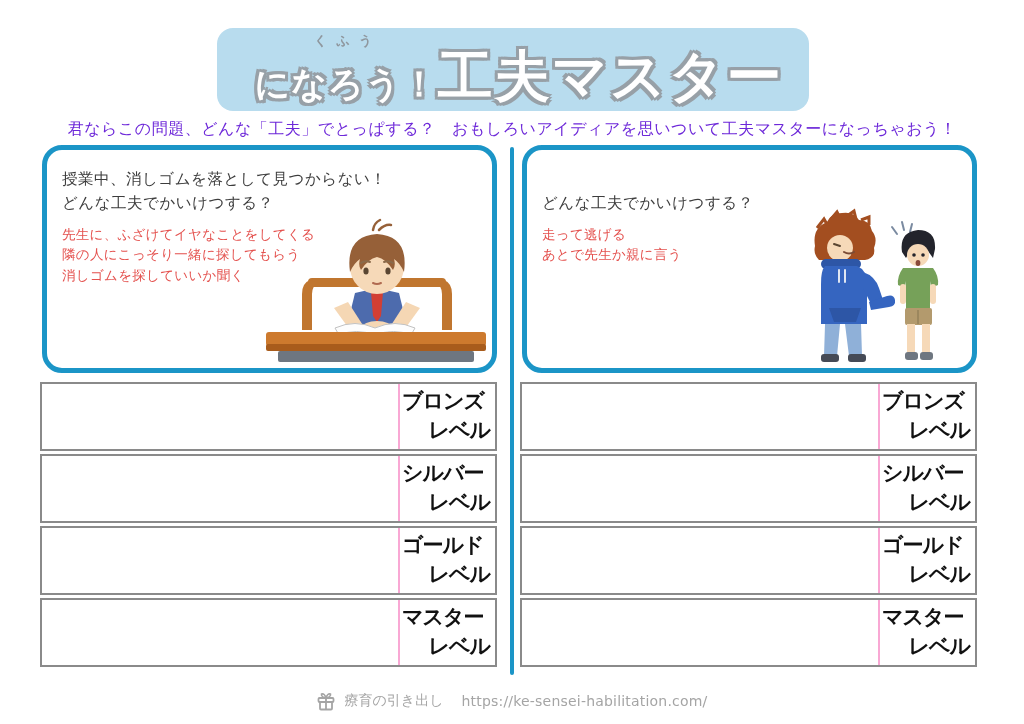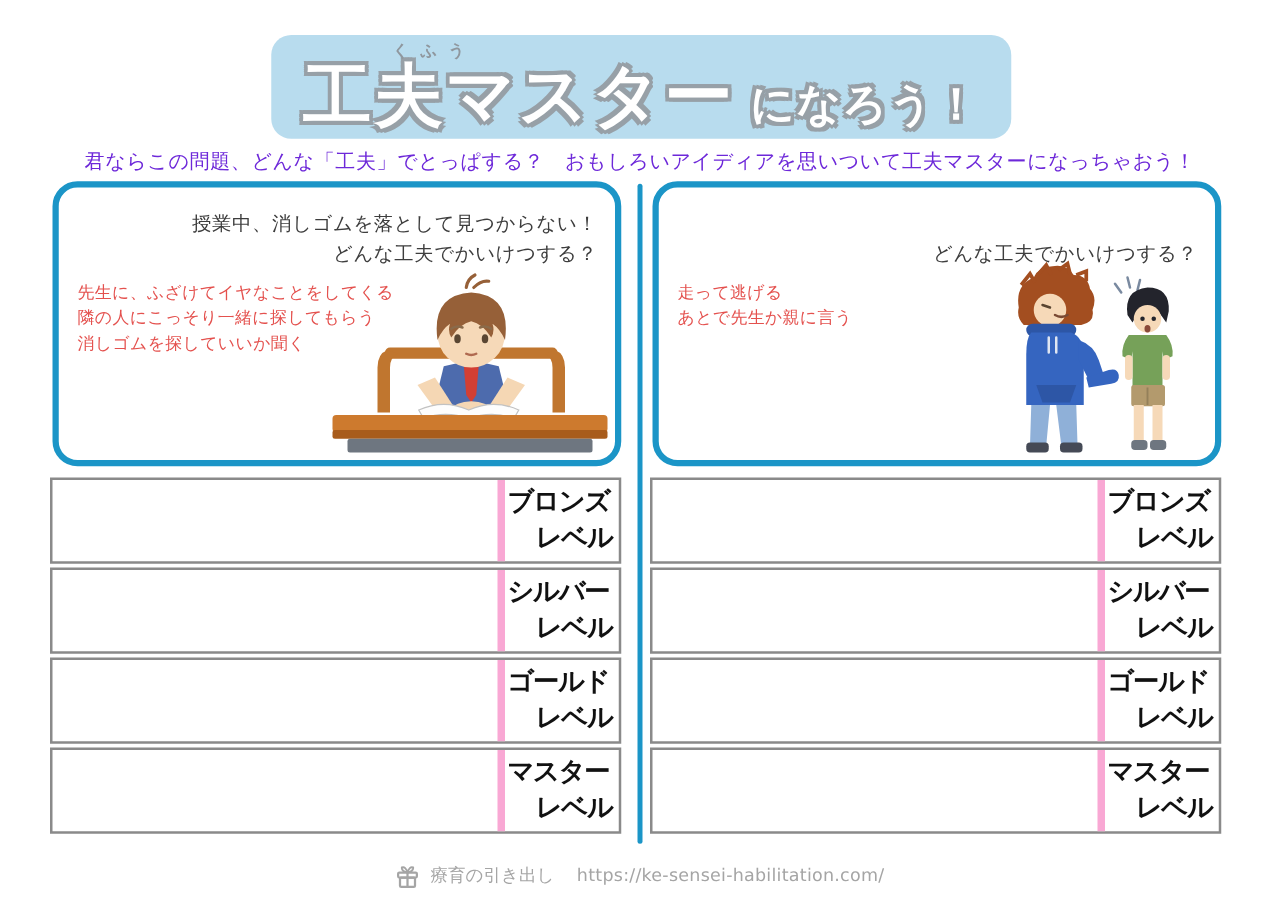--- a/index.html
+++ b/index.html
@@ -95,8 +95,8 @@
 
 <div class="banner">
   <span class="furigana">くふう</span>
+  <span class="outline-text title-suffix">になろう！</span>
   <span class="outline-text title-main">工夫マスター</span>
-  <span class="outline-text title-suffix">になろう！</span>
 </div>
 
 <div class="subtitle">君ならこの問題、どんな「工夫」でとっぱする？　おもしろいアイディアを思いついて工夫マスターになっちゃおう！</div>

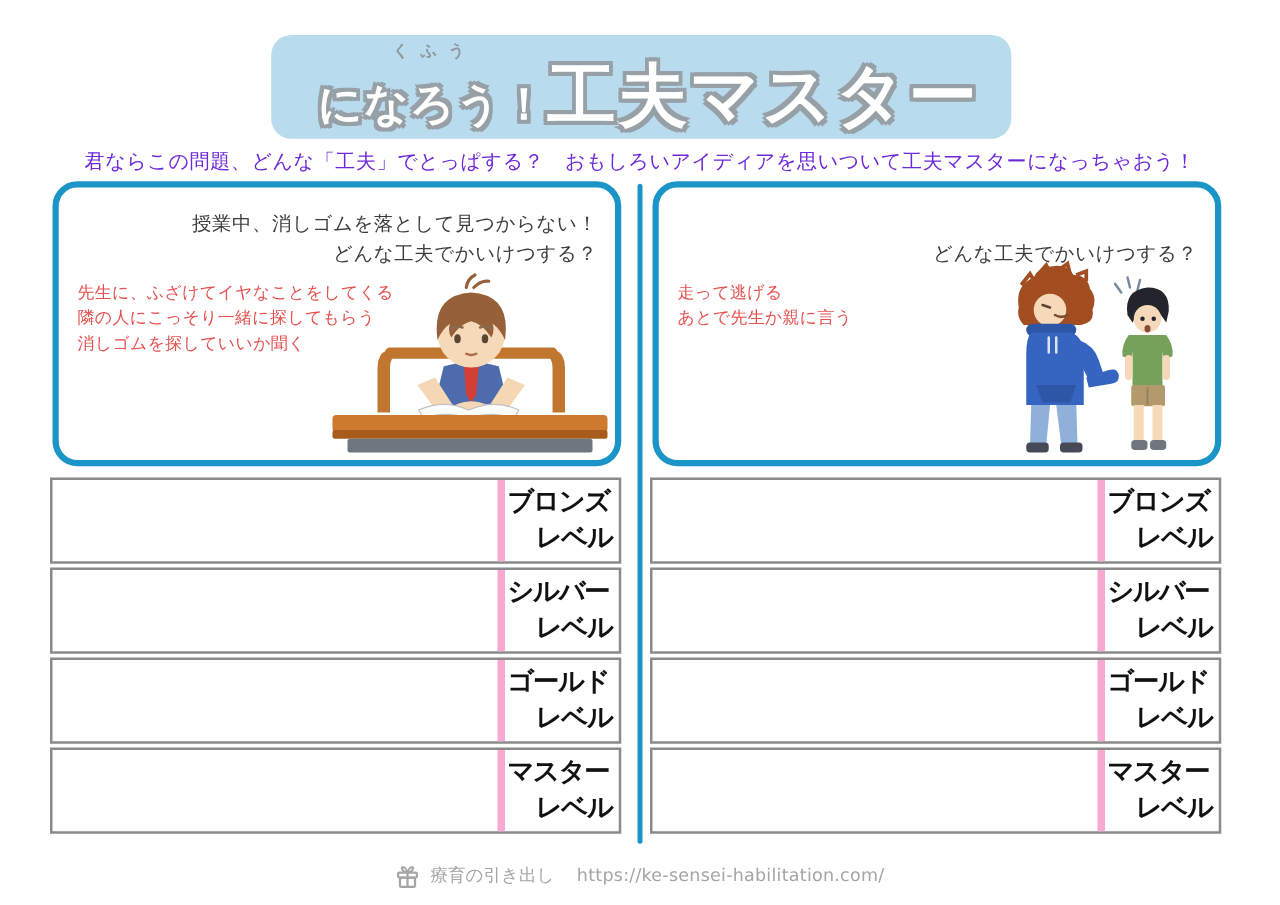--- a/index.html
+++ b/index.html
@@ -49,7 +49,7 @@
   .panel.right { left:522px; }
   .problem {
     padding:17px 14px 0 15px; font-size:15.5px; line-height:1.55;
-    color:#3d3d3d; letter-spacing:0.5px;text-align:right;
+    color:#3d3d3d; letter-spacing:0.5px;
   }
   .ideas {
     padding:9px 0 0 15px; font-size:13.5px; line-height:1.5;

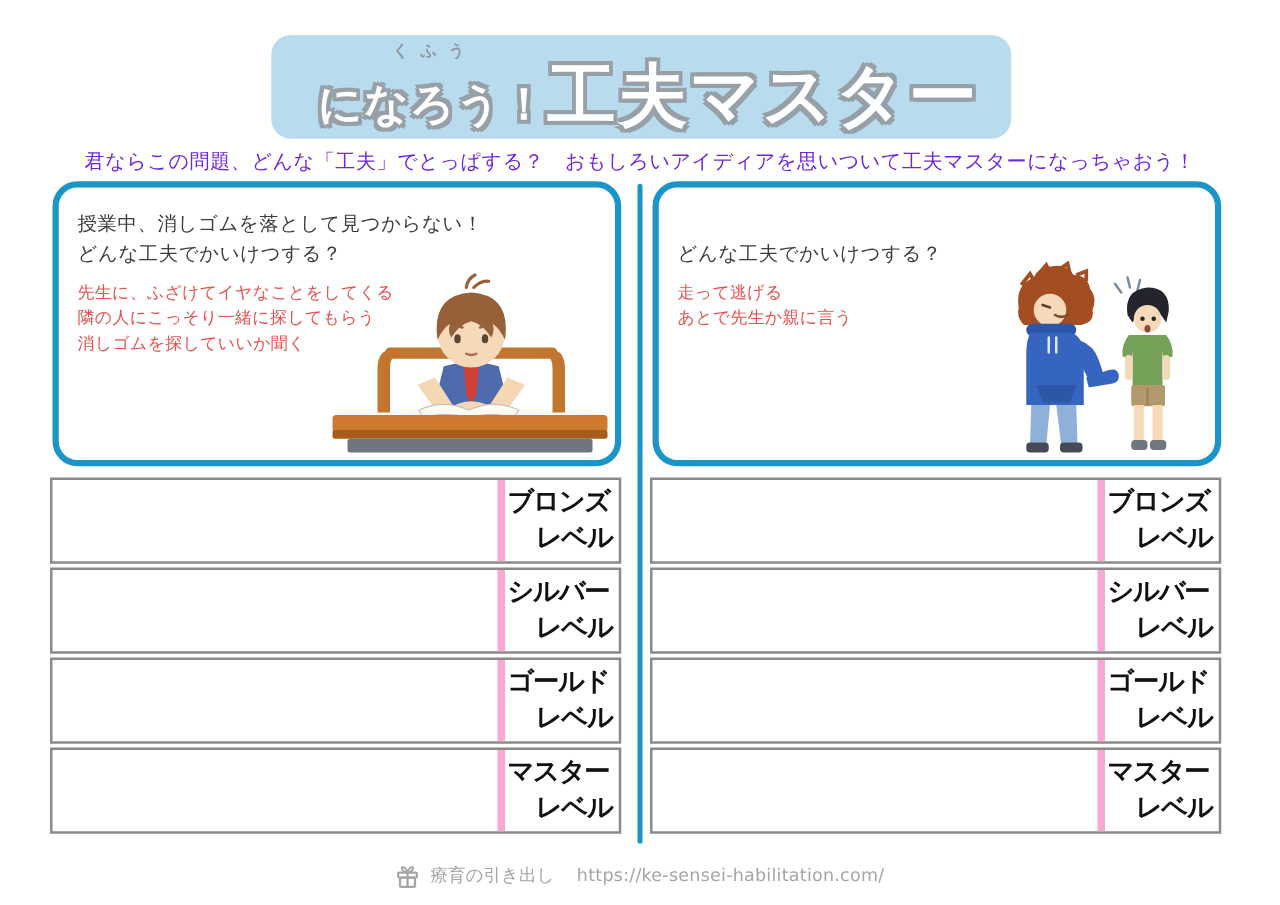--- a/index.html
+++ b/index.html
@@ -75,7 +75,7 @@
   }
   .lrow .blank { flex:1; }
   .lrow .label {
-    width:97px; border-left:6px solid #f9a8d4;
+    width:97px; border-left:2px solid #f9a8d4;
     font-weight:900; font-size:21px; color:#111;
     padding:3px 3px 0 2px; letter-spacing:-1px; line-height:1.4;
   }

